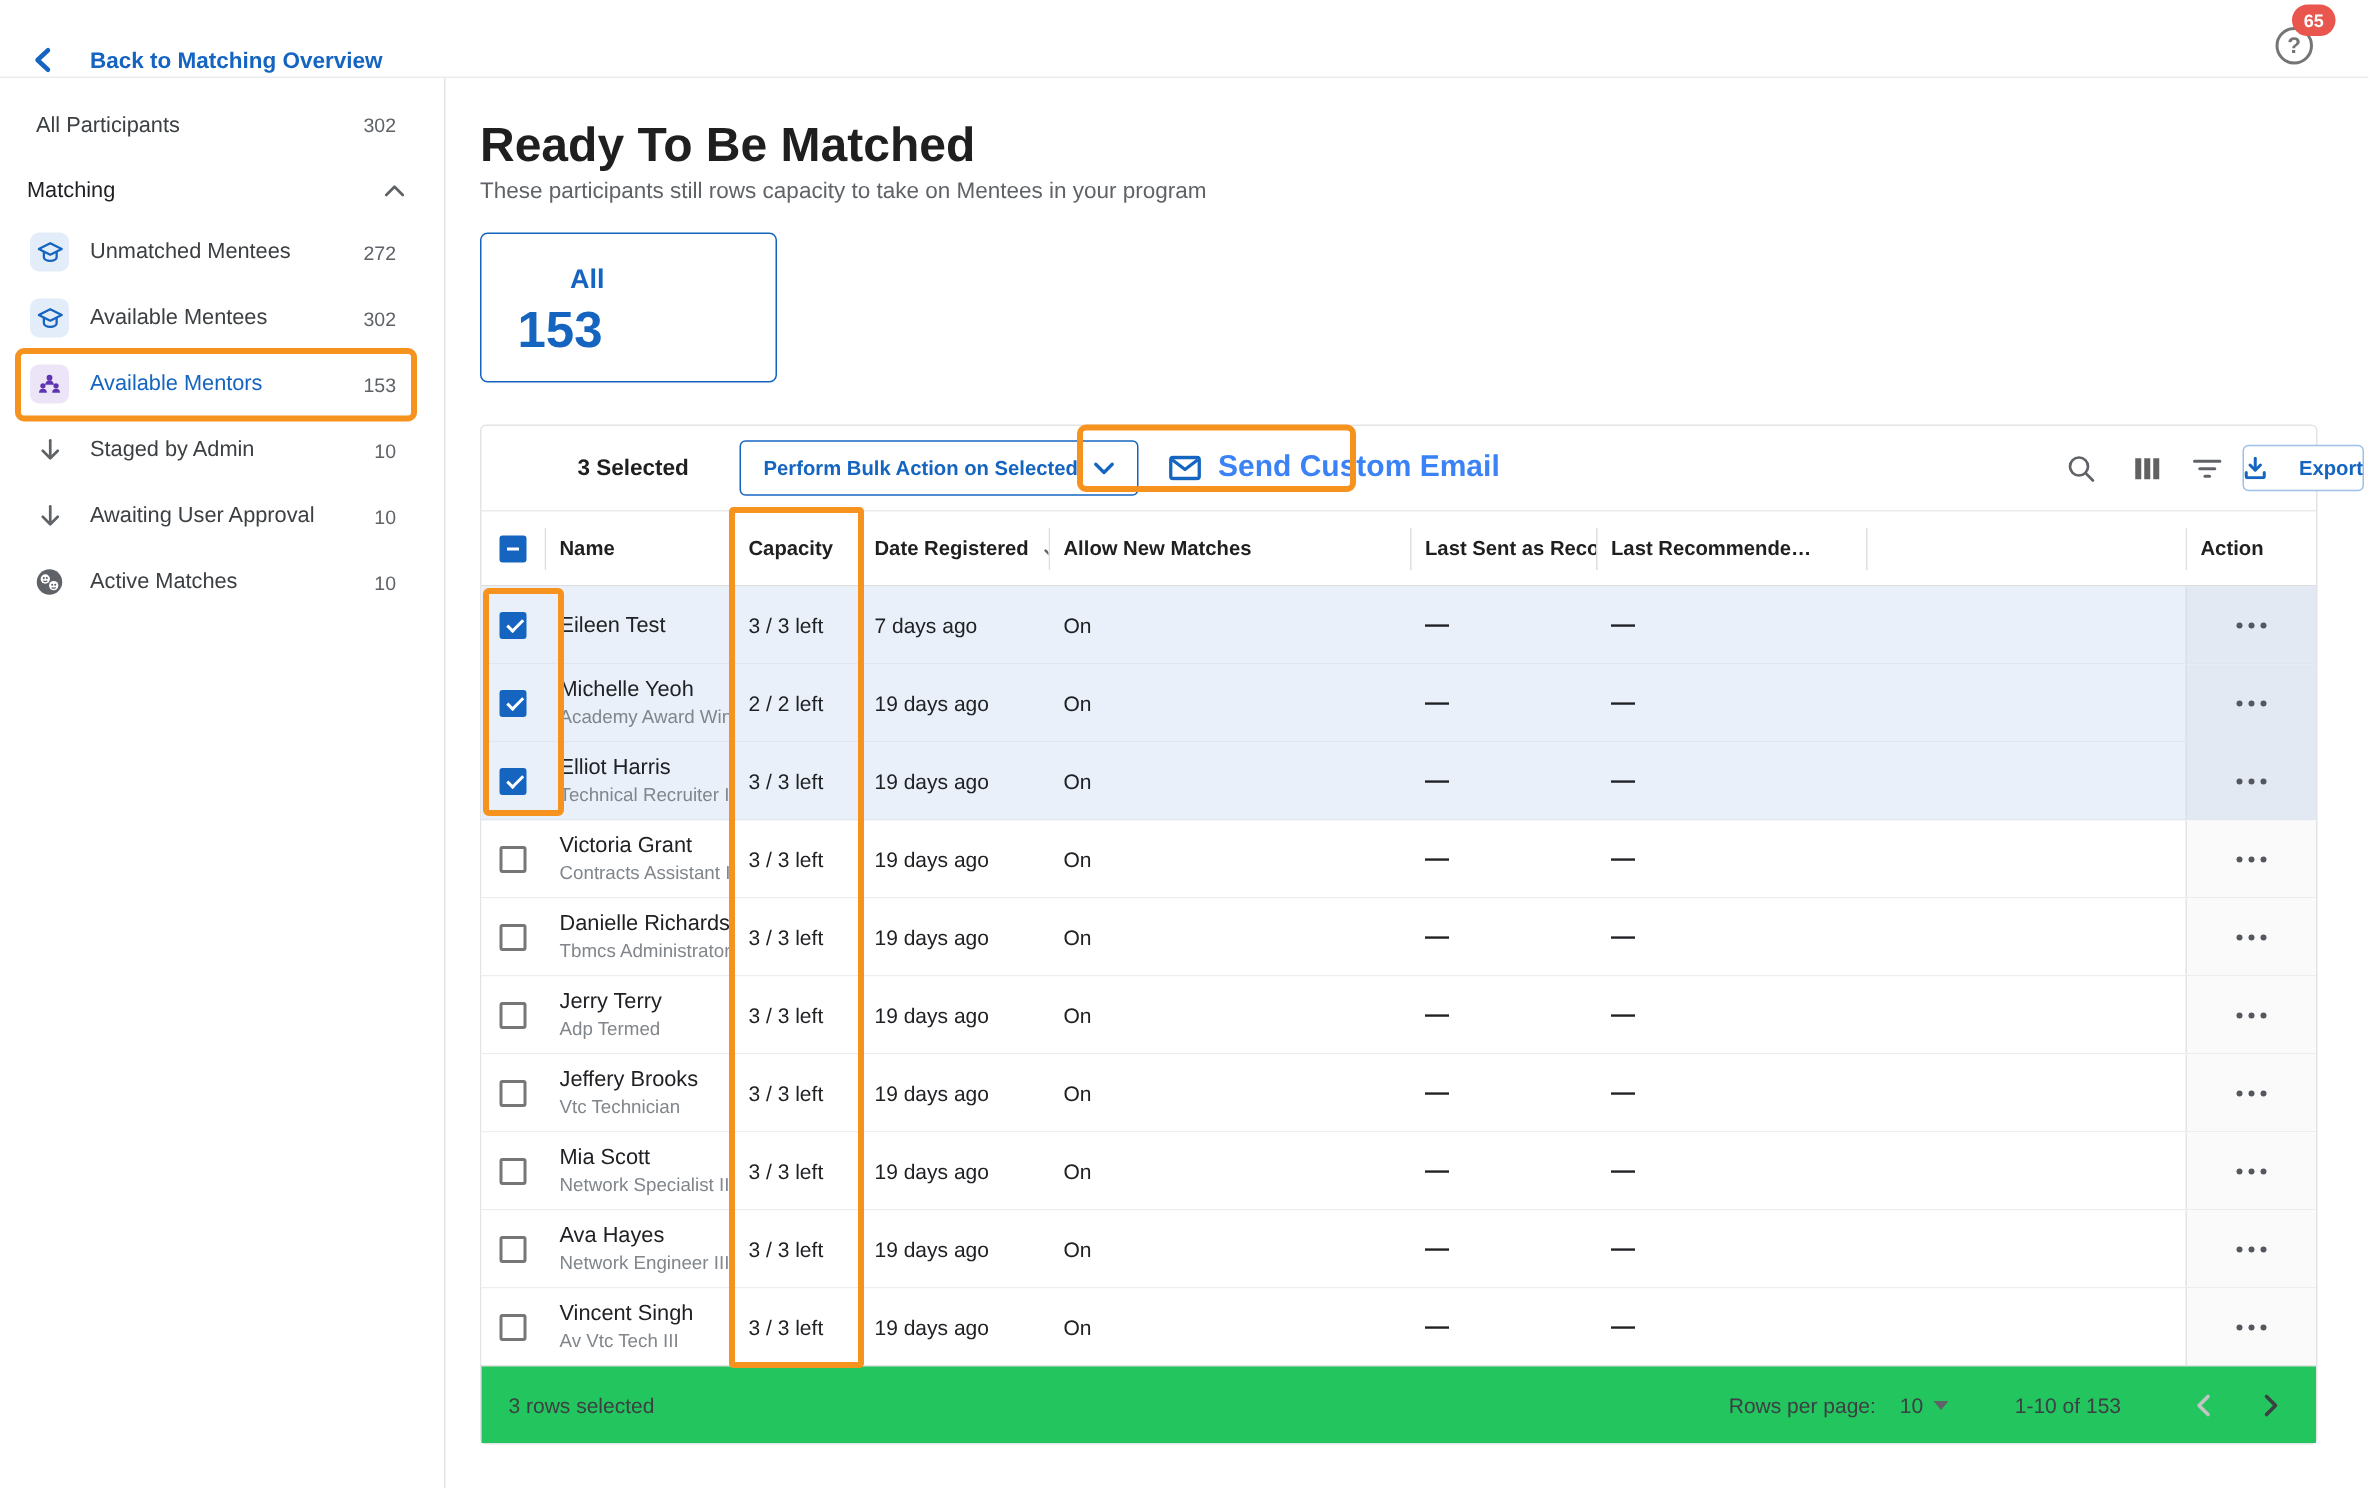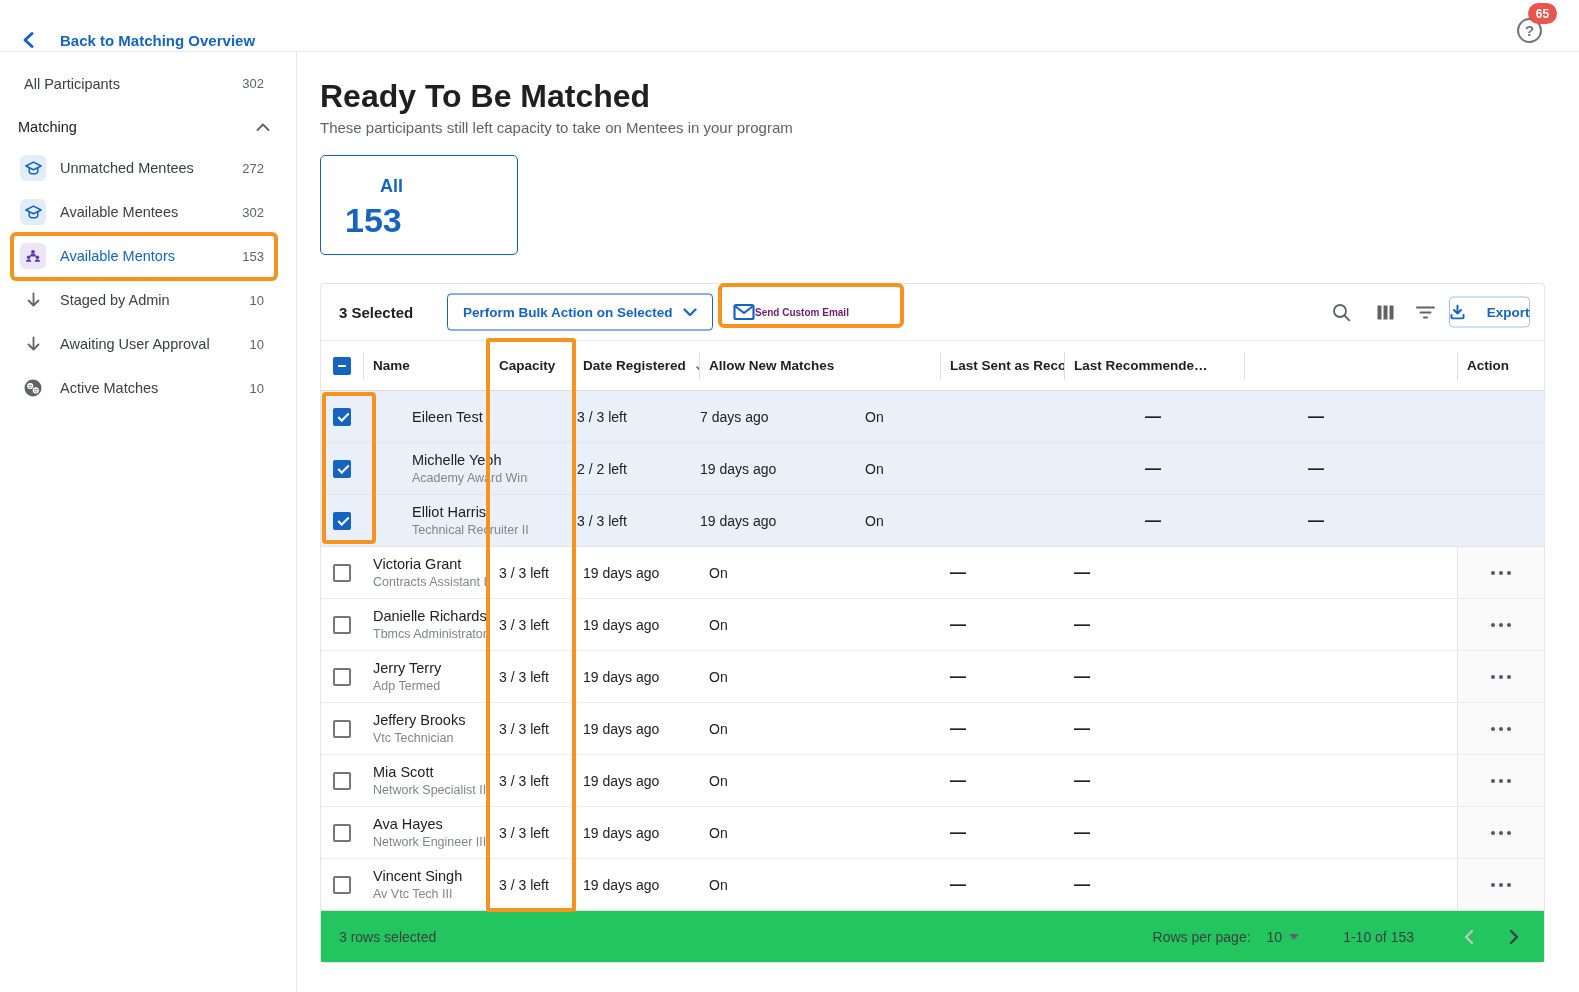--- a/index.html
+++ b/index.html
@@ -204,7 +204,7 @@
   </div>
 
   <div class="page-title">Ready To Be Matched</div>
-  <div class="page-subtitle">These participants still left capacity to take on Mentees in your program</div>
+  <div class="page-subtitle">These participants still rows capacity to take on Mentees in your program</div>
 
   <div class="all-card">
     <div class="all-label">All</div>

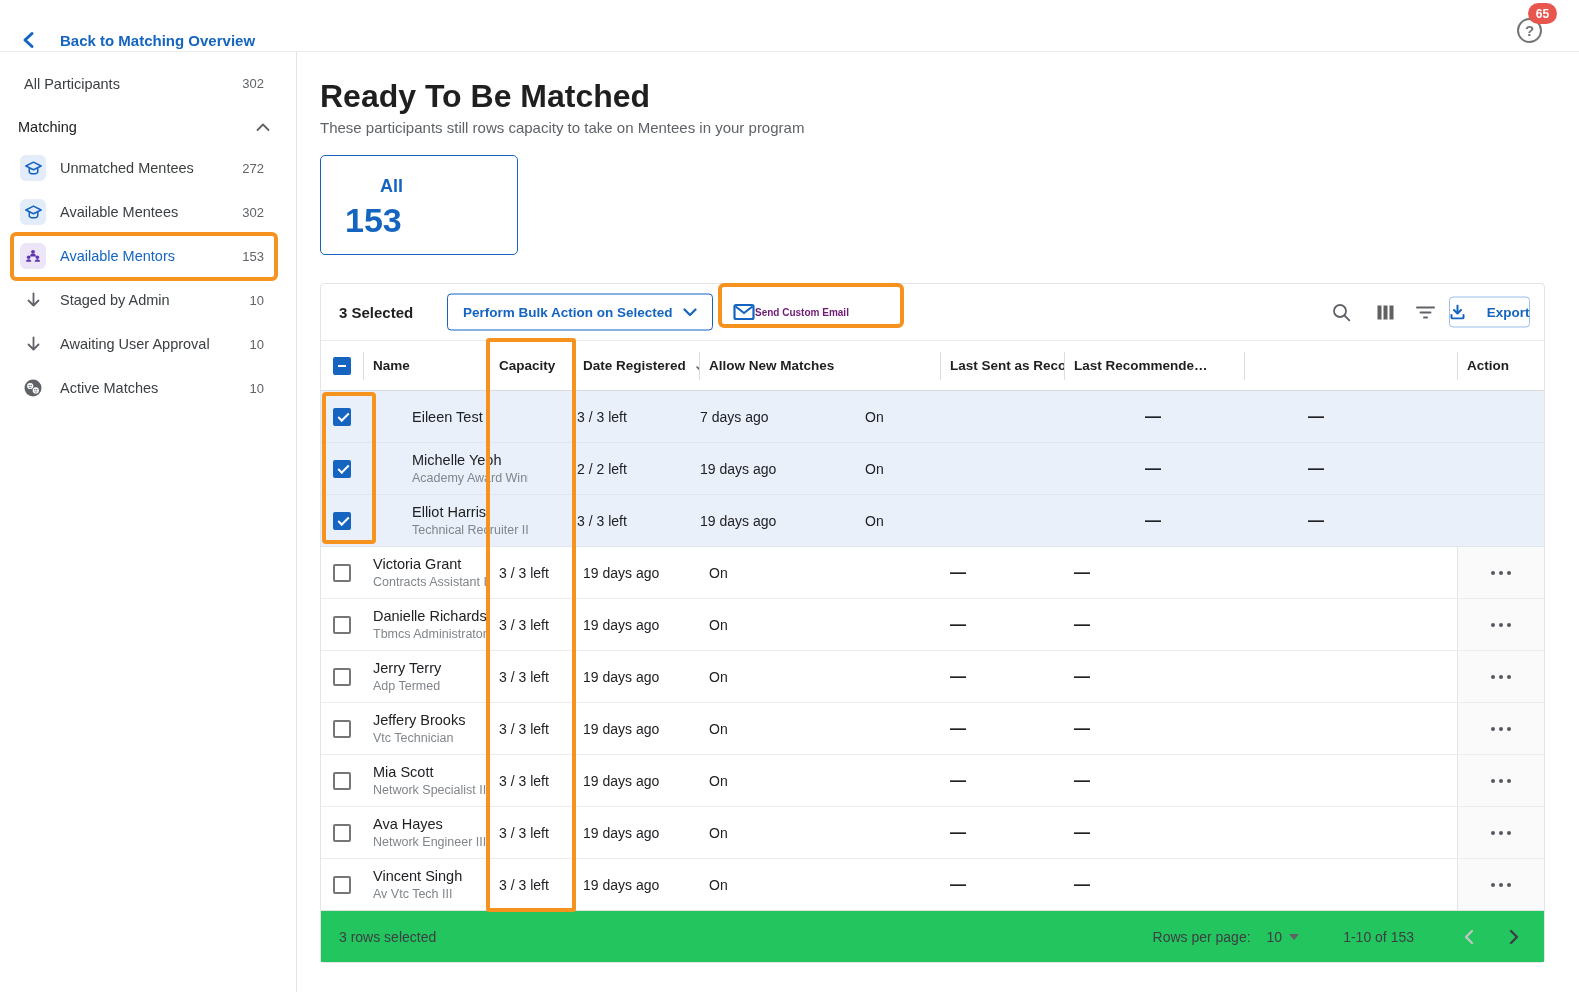--- a/index.html
+++ b/index.html
@@ -38,7 +38,7 @@
   
   .table-card { position:absolute; left:320px; top:283px; width:1225px; height:680px; border:1px solid #e2e4e8; border-radius:4px; background:#fff; }
   .toolbar { position:relative; height:57px; border-bottom:1px solid #ebebeb; }
-  .tb-abs { position:absolute; top:50%; transform:translateY(-50%); }
+  .tb-abs { position:absolute; top:50%; transform:translateY(-50%);margin-left:46px; }
   .selected-text { left:18px; font-size:15px; font-weight:700; color:#1f1f1f; }
   .bulk-btn { left:126px; height:37px; border:1px solid #1565C0; border-radius:4px; background:#fff; display:flex; align-items:center; gap:10px; padding:0 15px; font-size:13.5px; font-weight:700; color:#1565C0; cursor:pointer; }
   .email-btn { left:412px; height:37px; display:flex; align-items:center; font-size:10px; font-weight:700; color:#701a75; cursor:pointer; background:#fff; border:none; }

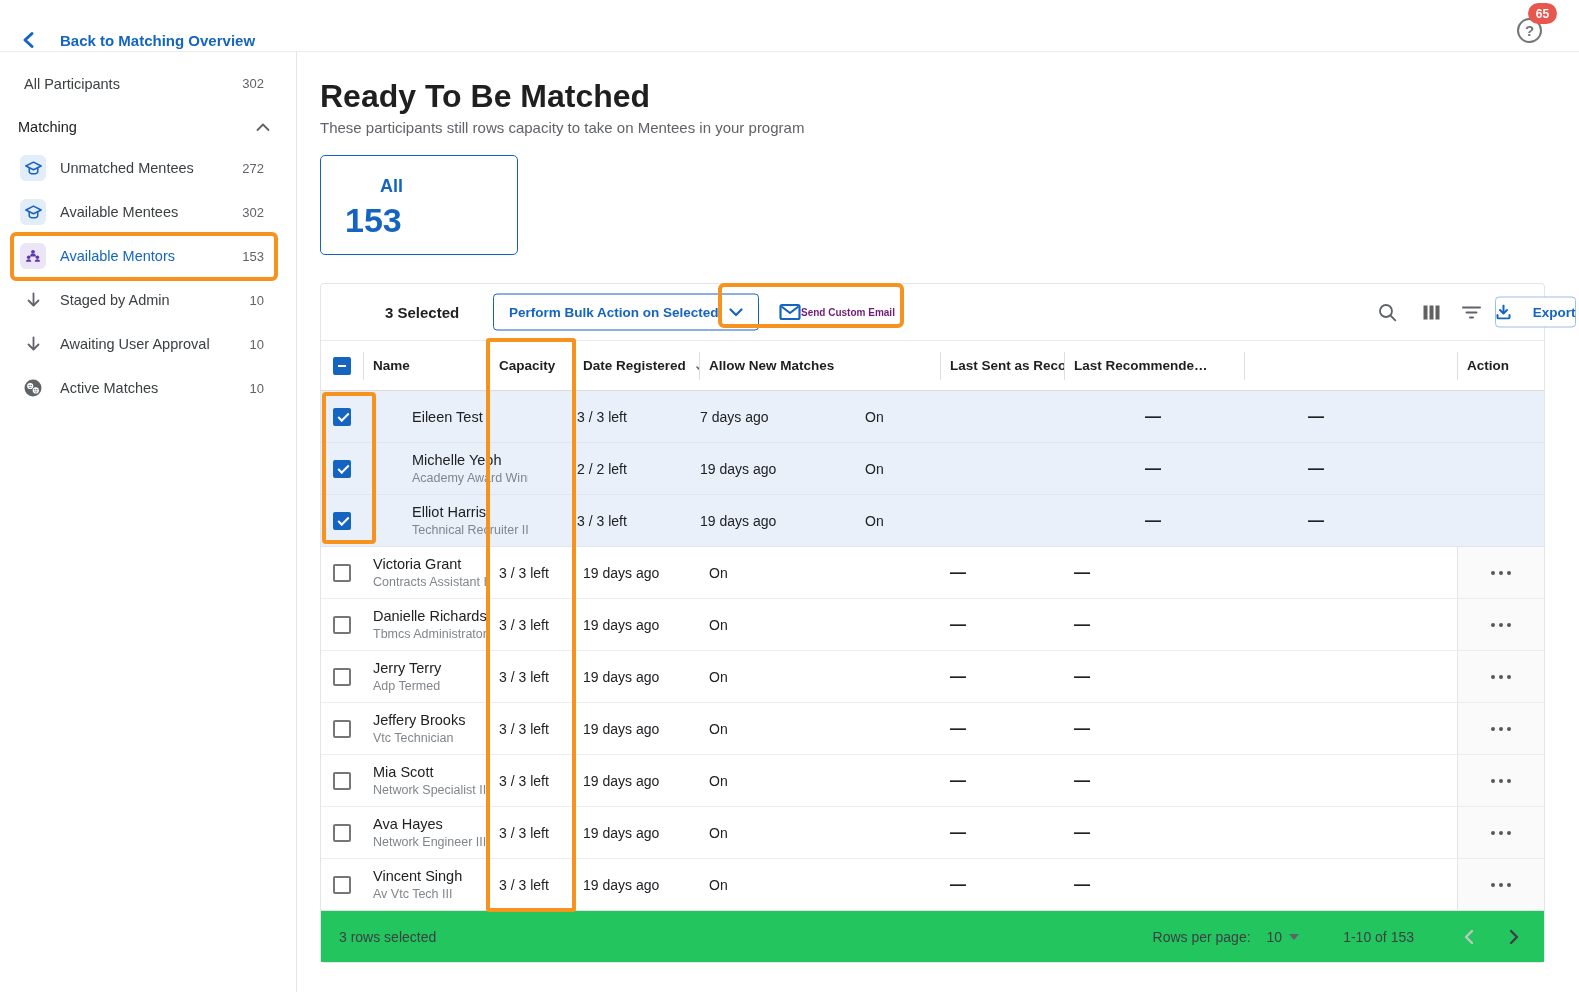--- a/index.html
+++ b/index.html
@@ -41,7 +41,7 @@
   .tb-abs { position:absolute; top:50%; transform:translateY(-50%);margin-left:46px; }
   .selected-text { left:18px; font-size:15px; font-weight:700; color:#1f1f1f; }
   .bulk-btn { left:126px; height:37px; border:1px solid #1565C0; border-radius:4px; background:#fff; display:flex; align-items:center; gap:10px; padding:0 15px; font-size:13.5px; font-weight:700; color:#1565C0; cursor:pointer; }
-  .email-btn { left:412px; height:37px; display:flex; align-items:center; font-size:10px; font-weight:700; color:#701a75; cursor:pointer; background:#fff; border:none; }
+  .email-btn { left:412px; height:37px; display:flex; align-items:center; gap:11px; font-size:20px; font-weight:700; color:#3b82f6; cursor:pointer; background:#fff; border:none; }
   .icon-btn { width:24px; height:24px; display:flex; align-items:center; justify-content:center; cursor:pointer; }
   .search-btn { left:1008px; } .cols-btn { left:1052px; } .filter-btn { left:1092px; }
   .export-btn { left:1128px; height:31px; width:81px; border:1px solid #9dbfe8; border-radius:4px; background:#fff; display:flex; align-items:center; justify-content:center; gap:22px; font-size:13.5px; font-weight:700; color:#1565C0; cursor:pointer; }

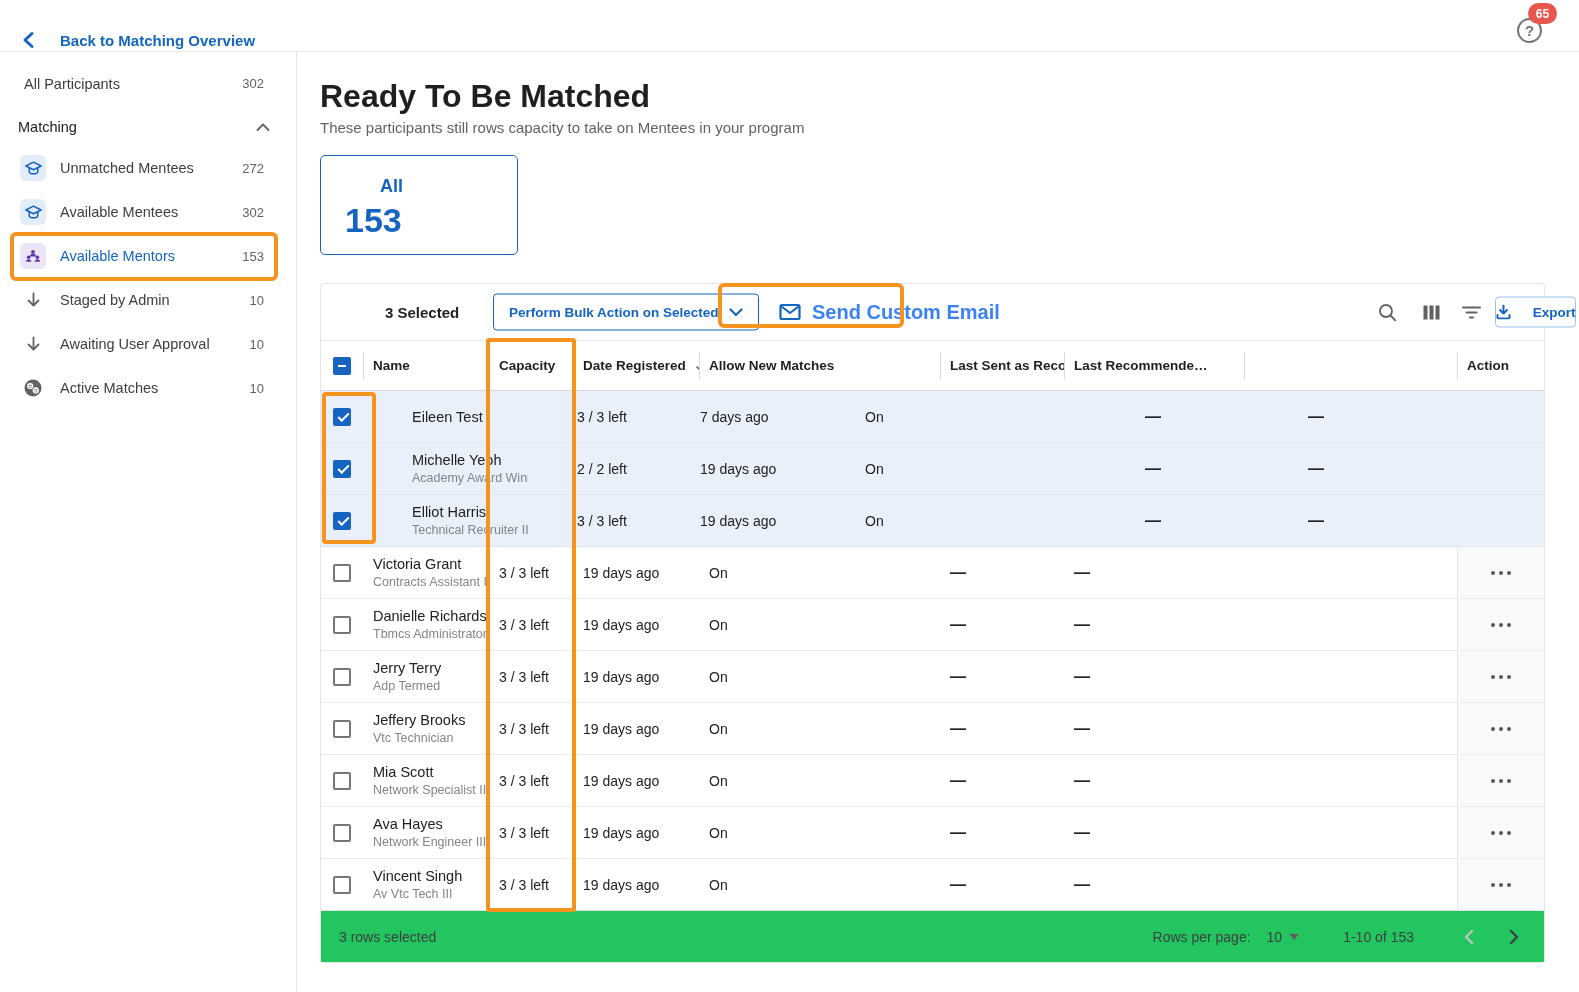--- a/index.html
+++ b/index.html
@@ -53,7 +53,7 @@
   .th-check { justify-content:center; padding-left:0; }
 
   .tbody .tr { height:52px; border-bottom:1px solid #ededed; background:#fff; }
-  .tbody .tr.sel { background:#e9f0fa; border-bottom-color:#dfe6f0;gap:39px; }
+  .tbody .tr.sel { background:#e9f0fa; border-bottom-color:#dfe6f0; }
   .td { display:flex; align-items:center; font-size:14px; color:#202124; padding-left:10px; overflow:hidden; white-space:nowrap; }
   .td-check { justify-content:center; padding-left:0; }
   .td-name { flex-direction:column; align-items:flex-start; justify-content:center; gap:2px; }

